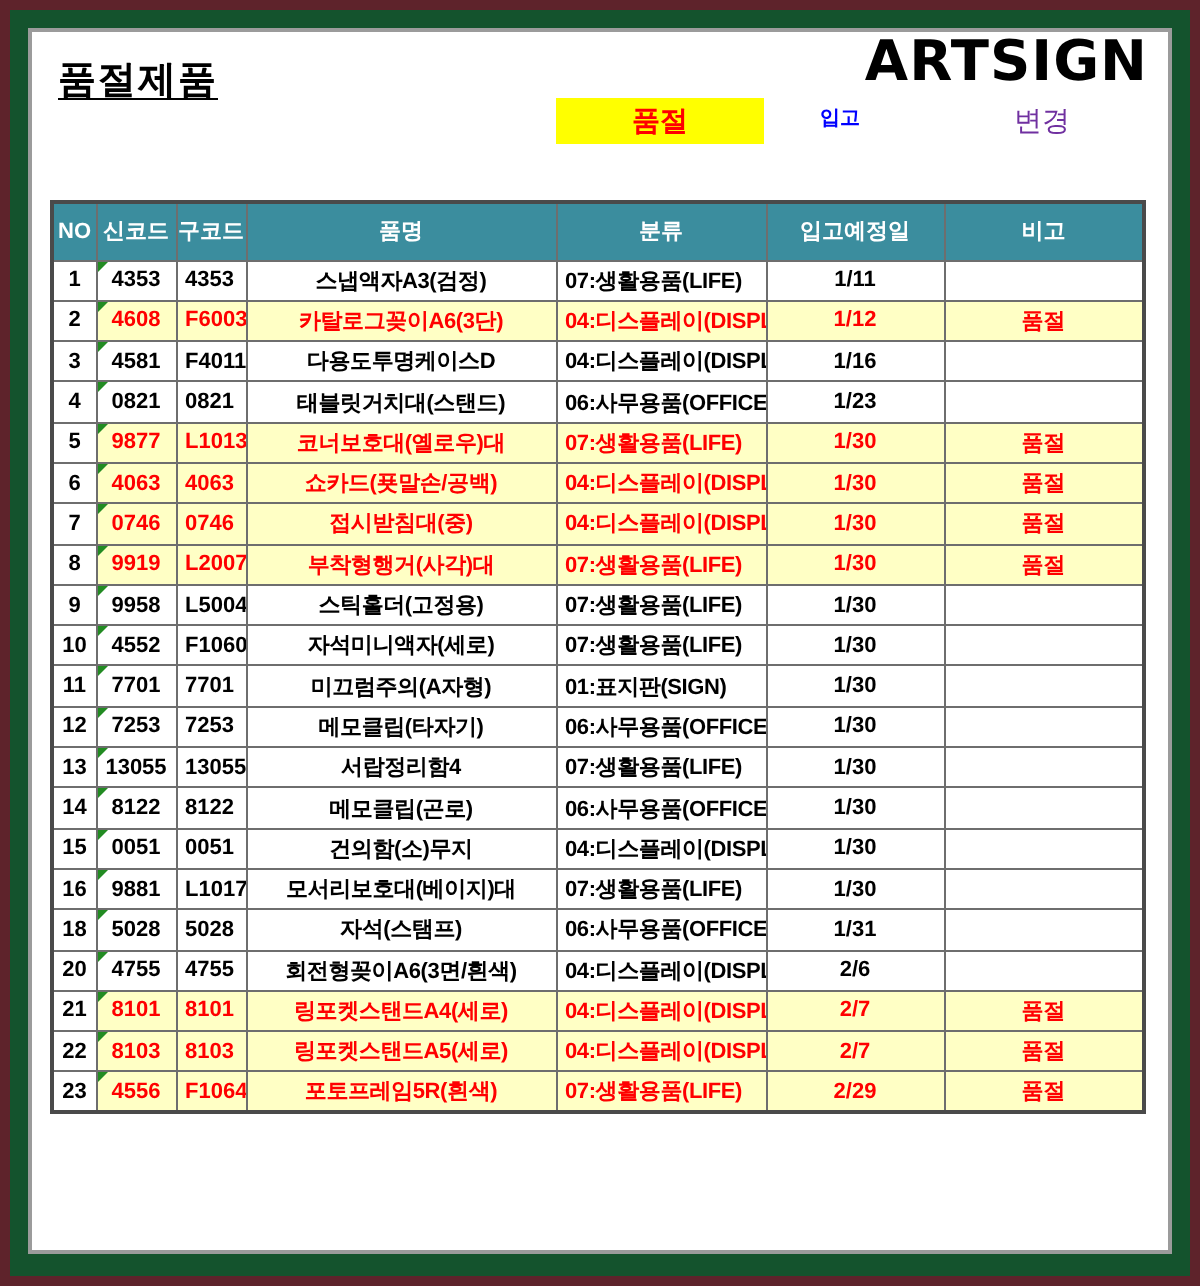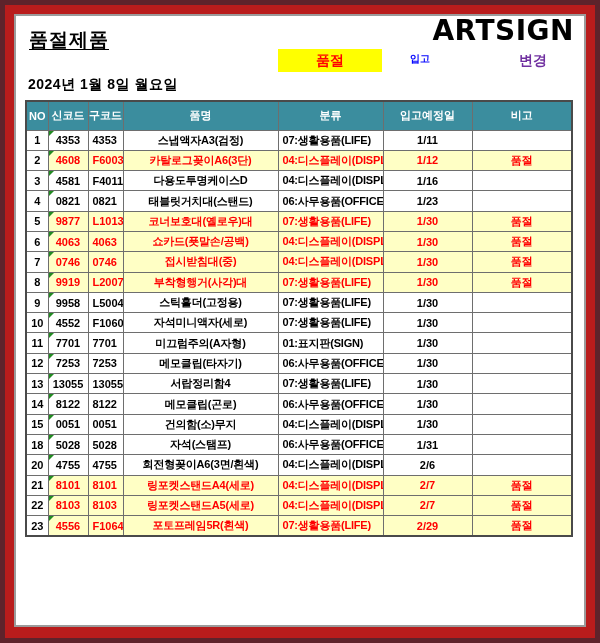--- a/index.html
+++ b/index.html
@@ -11,7 +11,7 @@
   }
   .pink-frame {
     position:absolute; inset:5px;
-    background:#b91c1c;
+    background:#14532d;
   }
   .panel {
     position:absolute; left:9px; top:9px; right:9px; bottom:11px;

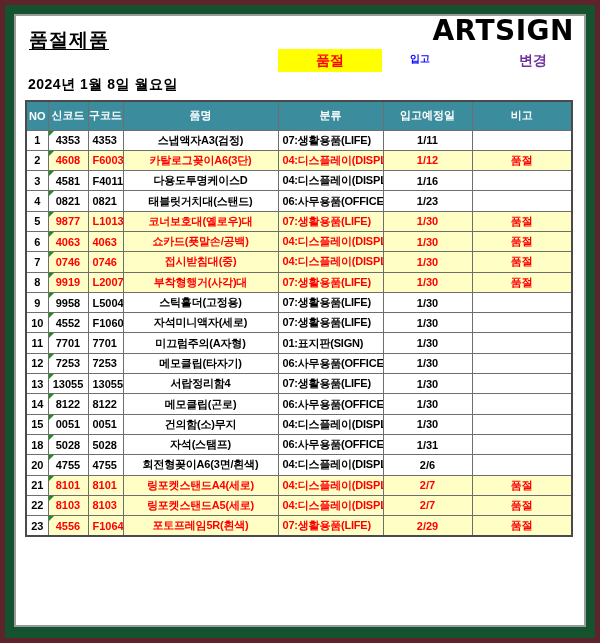--- a/index.html
+++ b/index.html
@@ -43,8 +43,8 @@
     color:#0000FF; font-size:10px; font-weight:bold;
   }
   .legend-change {
-    position:absolute; left:503px; top:36px;
-    color:#7030A0; font-size:14px; font-weight:bold;text-align:center;
+    position:absolute; left:491px; top:36px;
+    color:#7030A0; font-size:14px; font-weight:normal;text-align:center;
   }
   .date-line {
     position:absolute; left:12px; top:60px;

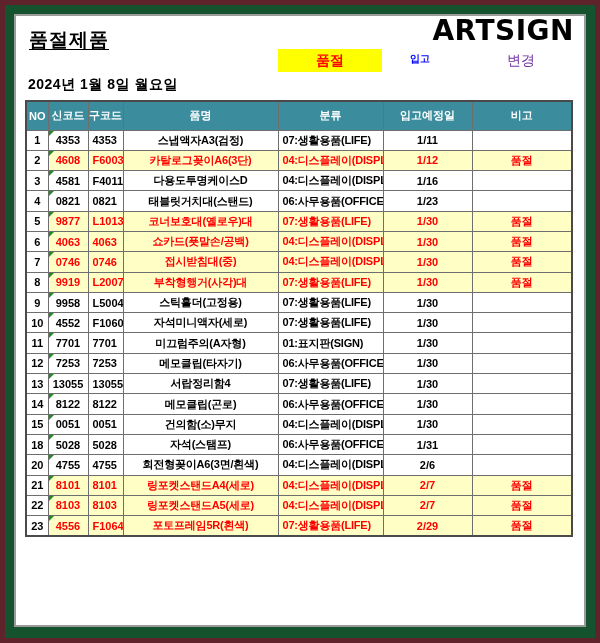--- a/index.html
+++ b/index.html
@@ -98,7 +98,6 @@
     <div class="legend-incoming">입고</div>
     <div class="legend-change">변경</div>
 
-    <div class="date-line">2024년 1월 8일 월요일</div>
 
     <table class="soldout-table">
       <colgroup>

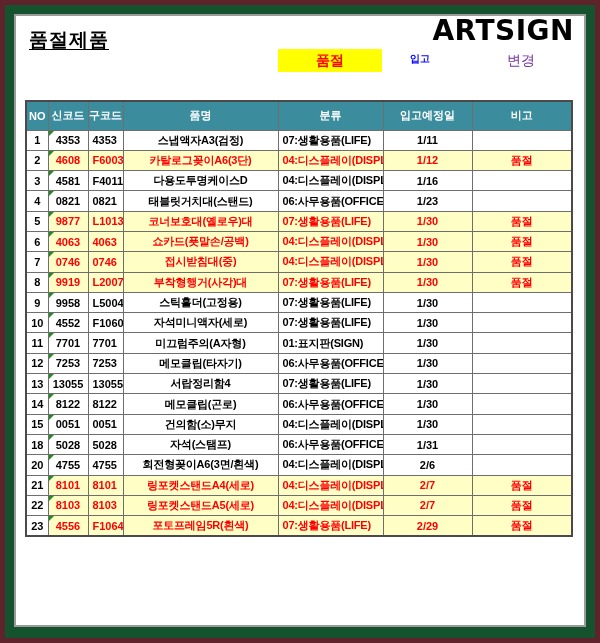--- a/index.html
+++ b/index.html
@@ -257,6 +257,15 @@
     <td class="c-note"></td>
   </tr>
           <tr>
+    <td class="c-no">16</td>
+    <td class="c-new">9881</td>
+    <td class="c-old">L1017</td>
+    <td class="c-name">모서리보호대(베이지)대</td>
+    <td class="c-cat">07:생활용품(LIFE)</td>
+    <td class="c-eta">1/30</td>
+    <td class="c-note"></td>
+  </tr>
+          <tr>
     <td class="c-no">18</td>
     <td class="c-new">5028</td>
     <td class="c-old">5028</td>

